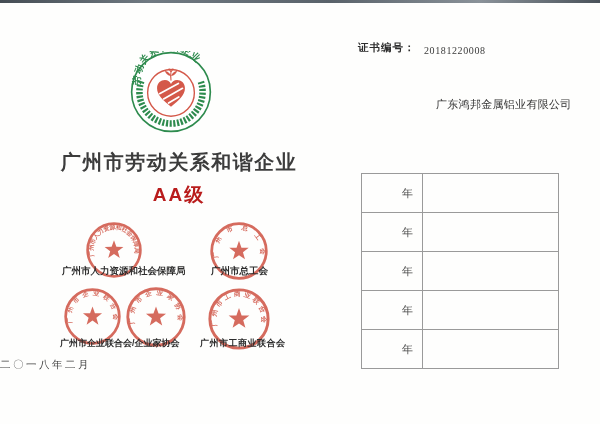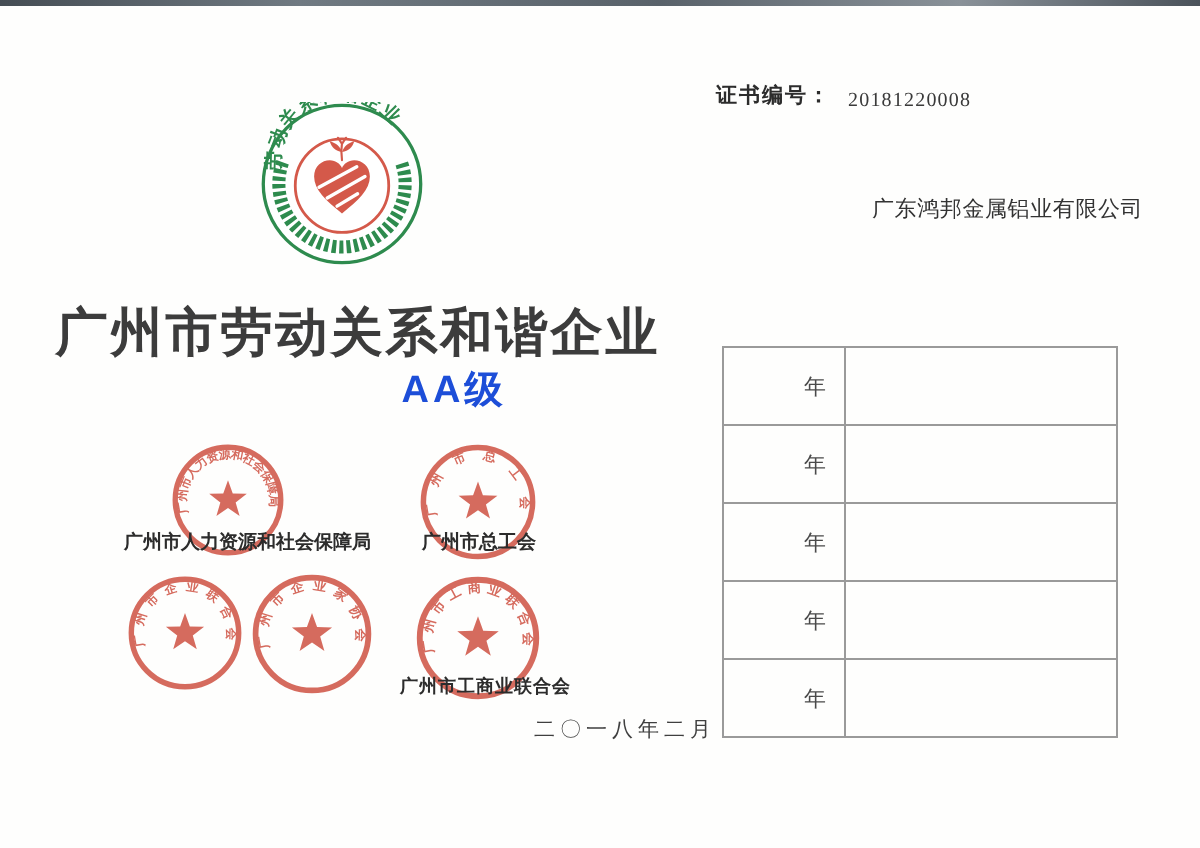--- a/index.html
+++ b/index.html
@@ -18,7 +18,7 @@
   .logo .sprout{stroke:#d4594a;stroke-width:1.3;fill:none;stroke-linecap:round;}
   .logo .leaf{fill:#d4594a;}
   .title{position:absolute;left:0;top:149px;width:358px;text-align:center;
-        font-size:26px;font-weight:600;letter-spacing:1.5px;color:#3c3c3c;}
+        font-size:20px;font-weight:600;letter-spacing:1.5px;color:#3c3c3c;}
   .grade{position:absolute;left:0;top:182px;width:358px;text-align:center;
         font-size:19px;font-weight:600;letter-spacing:2px;color:#1d4ed8;margin-left:48px;}
   .seal{position:absolute;opacity:.85;}

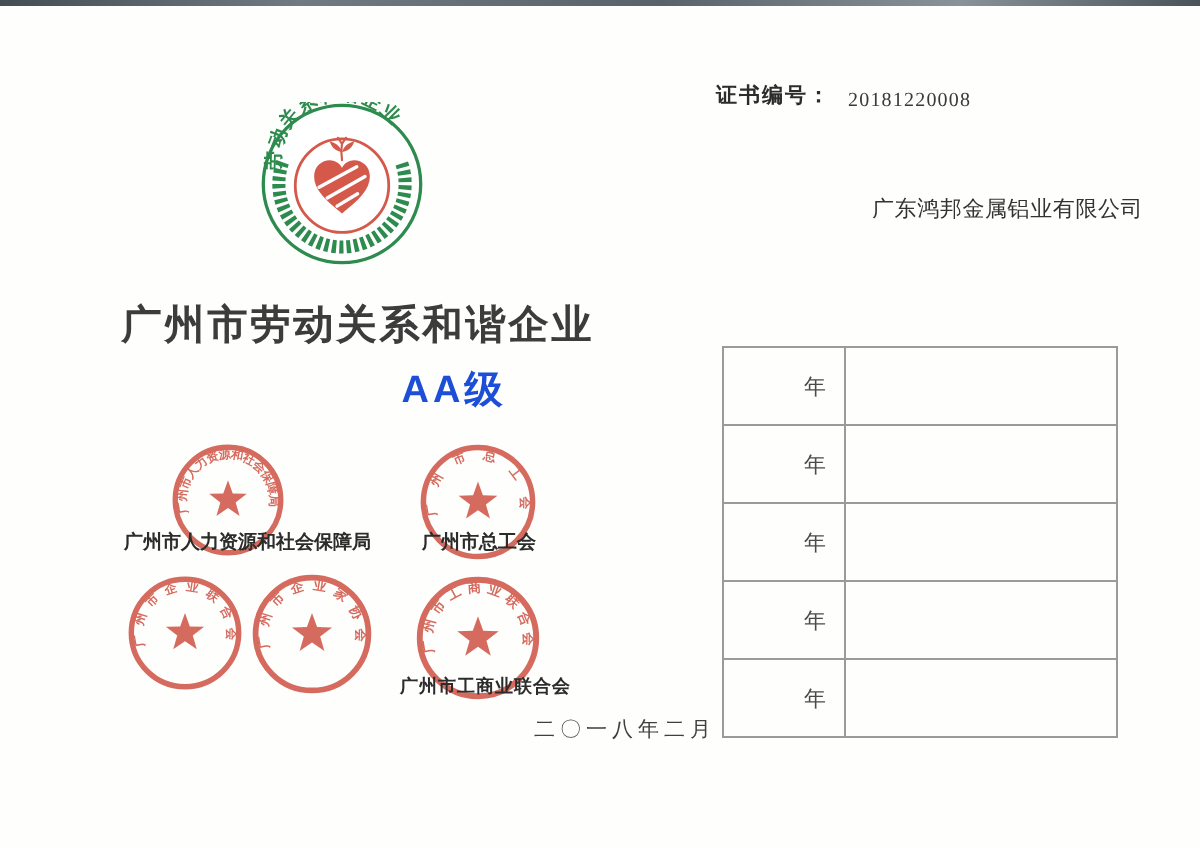--- a/index.html
+++ b/index.html
@@ -20,7 +20,7 @@
   .title{position:absolute;left:0;top:149px;width:358px;text-align:center;
         font-size:20px;font-weight:600;letter-spacing:1.5px;color:#3c3c3c;}
   .grade{position:absolute;left:0;top:182px;width:358px;text-align:center;
-        font-size:19px;font-weight:600;letter-spacing:2px;color:#1d4ed8;margin-left:48px;}
+        font-size:19px;font-weight:600;letter-spacing:2px;color:#b91c1c;}
   .seal{position:absolute;opacity:.85;}
   .seal .seal-ring{fill:none;stroke:#cf5243;stroke-width:4.6;}
   .seal .seal-star{fill:#cf5243;}

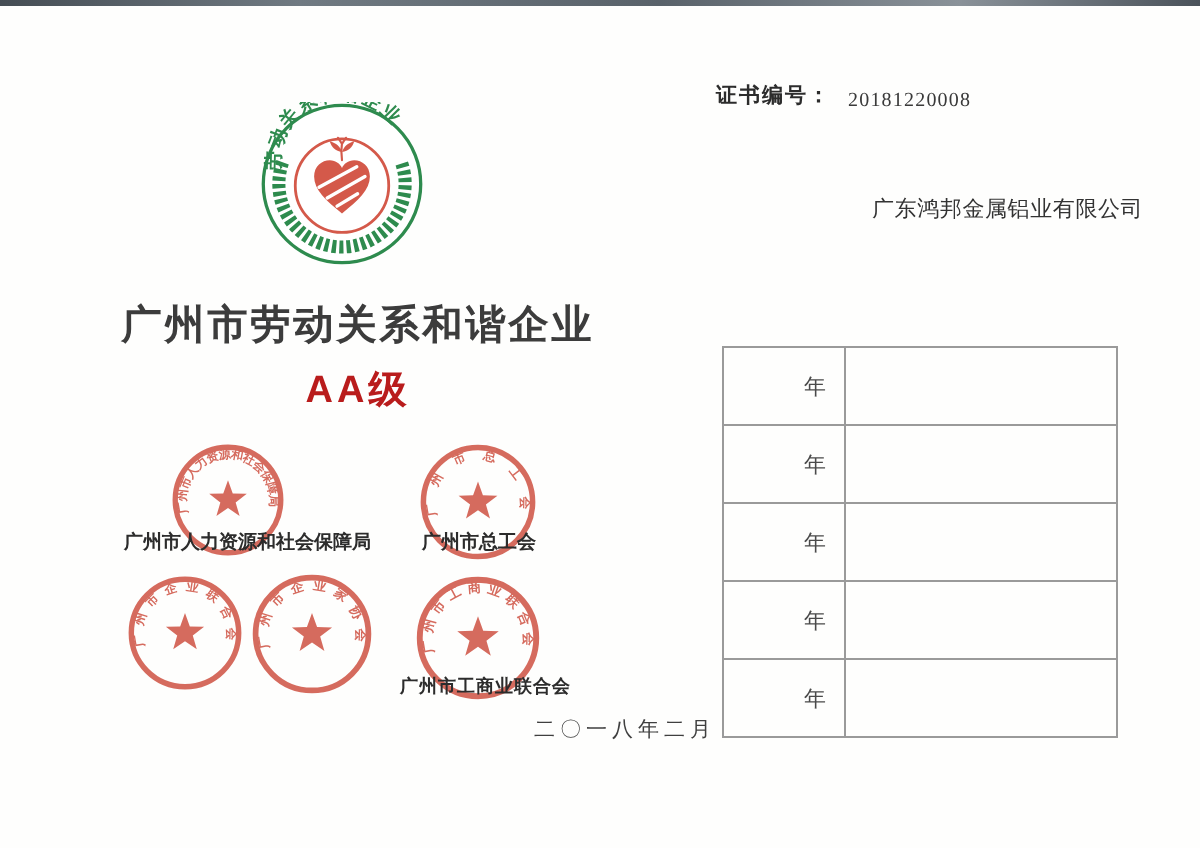--- a/index.html
+++ b/index.html
@@ -125,6 +125,7 @@
     <text class="seal-text"><textPath href="#arc5" textLength="130" lengthAdjust="spacing">广州市工商业联合会</textPath></text>
   </svg>
 
+  <div class="issuer i3">广州市企业联合会/企业家协会</div>
   <div class="issuer i4">广州市工商业联合会</div>
 
   <div class="issue-date">二〇一八年二月</div>

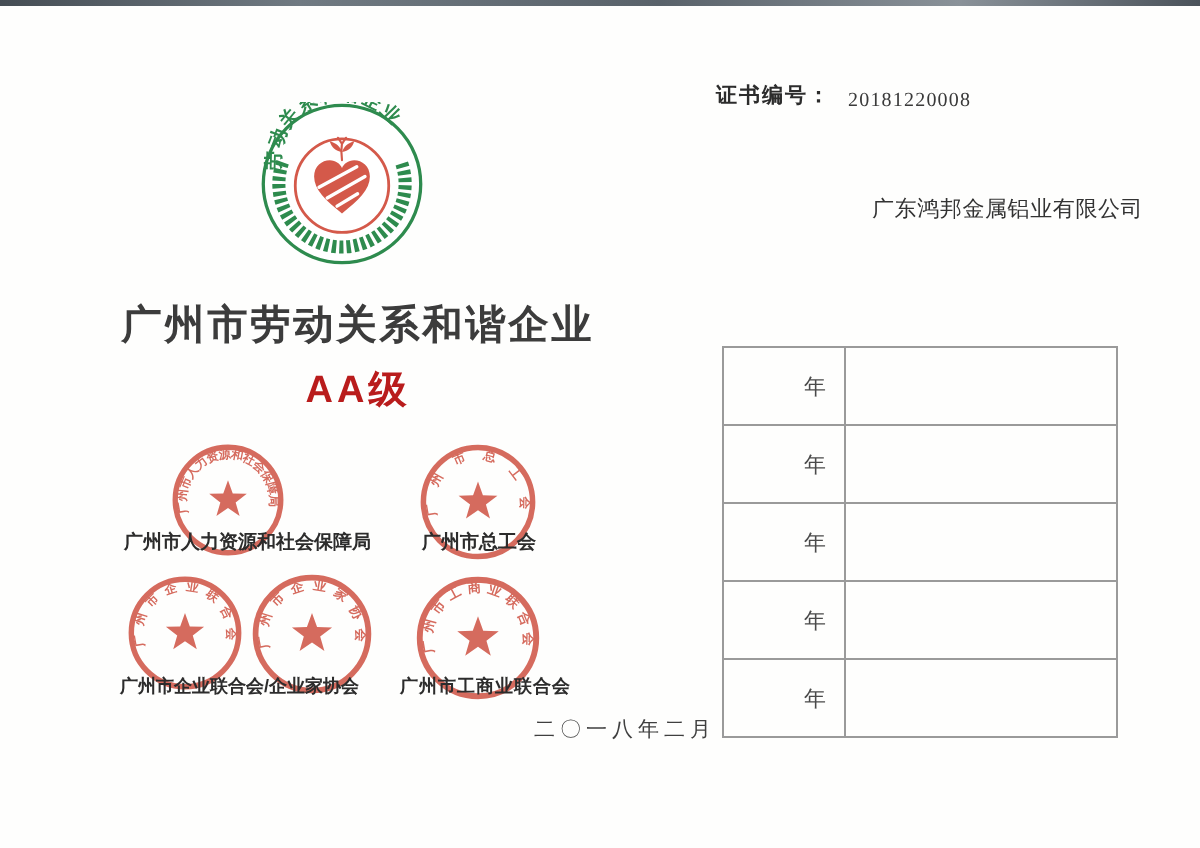--- a/index.html
+++ b/index.html
@@ -35,7 +35,7 @@
   .i2{left:211px;top:265px;font-size:9.5px;}
   .i3{left:60px;top:337px;font-size:9px;}
   .i4{left:200px;top:337px;font-size:9px;letter-spacing:.5px;}
-  .issue-date{position:absolute;left:0;top:358px;width:358px;text-align:right;
+  .issue-date{position:absolute;left:0;top:358px;width:358px;text-align:left;
         font-size:10.5px;font-weight:500;letter-spacing:2.5px;color:#3f3f3f;}
   
   .fld-label{position:absolute;font-size:10.5px;font-weight:700;letter-spacing:1px;color:#2c2c2c;white-space:nowrap;}

